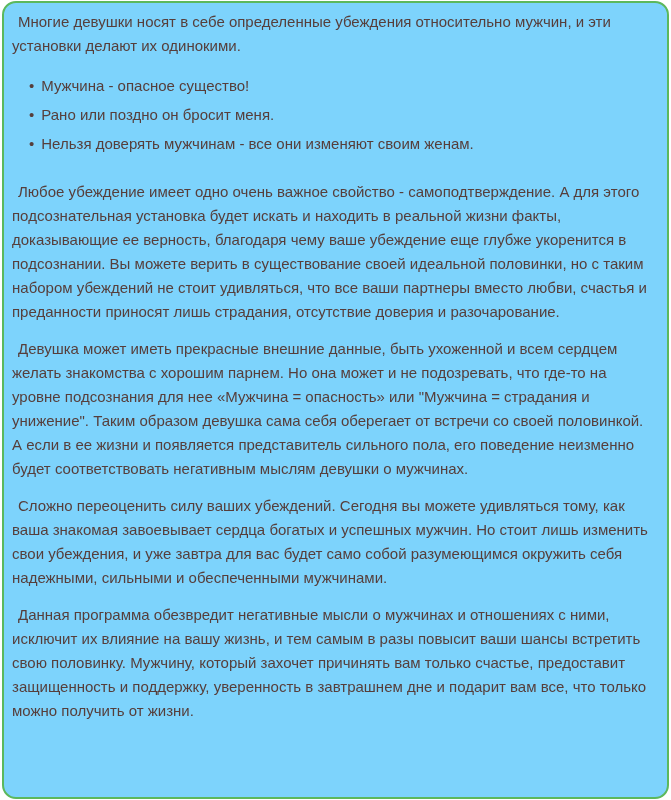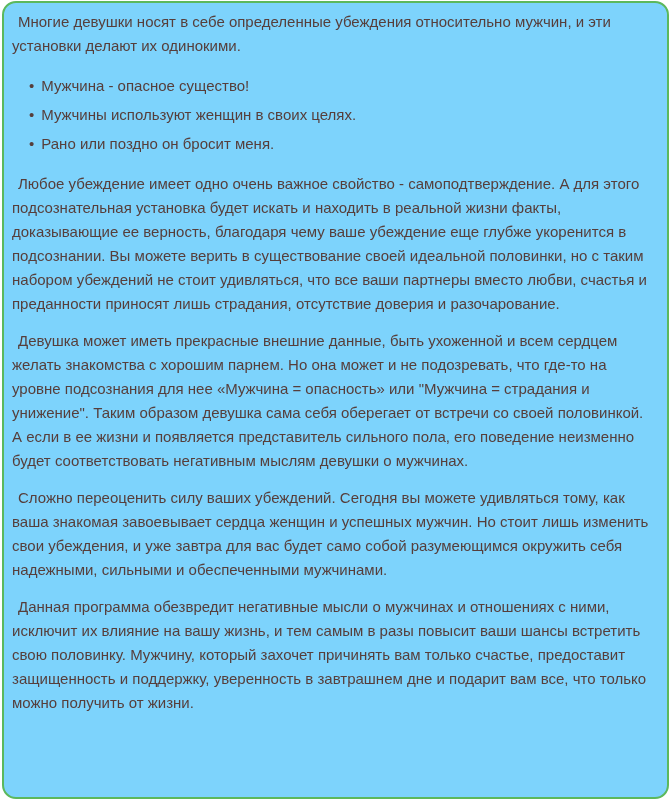--- a/index.html
+++ b/index.html
@@ -36,7 +36,7 @@
   }
   ul.beliefs-list {
     list-style: none;
-    margin: 16px 0 16px 0;
+    margin: 16px 0 24px 0;
     padding-left: 17px;
   }
   ul.beliefs-list li {

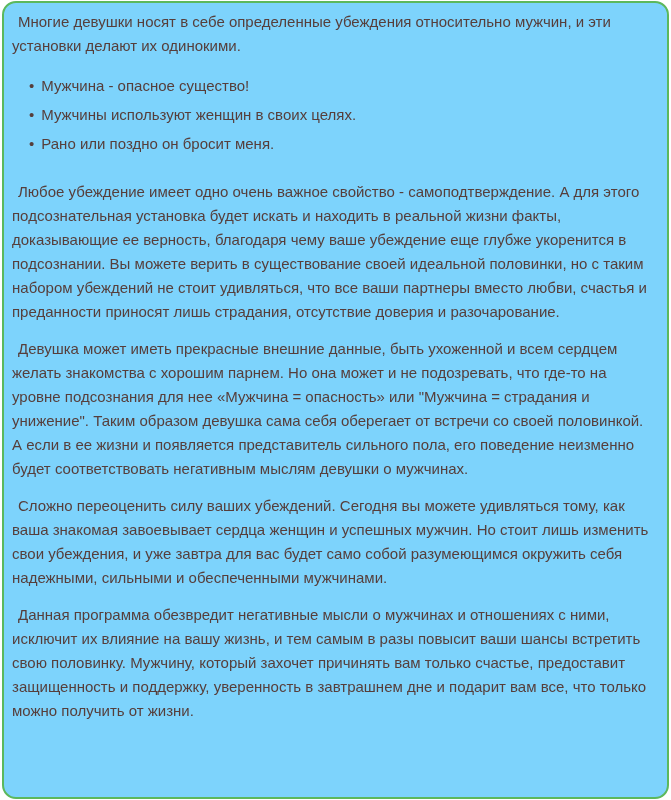--- a/index.html
+++ b/index.html
@@ -58,7 +58,6 @@
 
     <ul class="beliefs-list">
       <li>Мужчина - опасное существо!</li>
-      <li>Мужчины используют женщин в своих целях.</li>
       <li>Рано или поздно он бросит меня.</li>
     </ul>
 

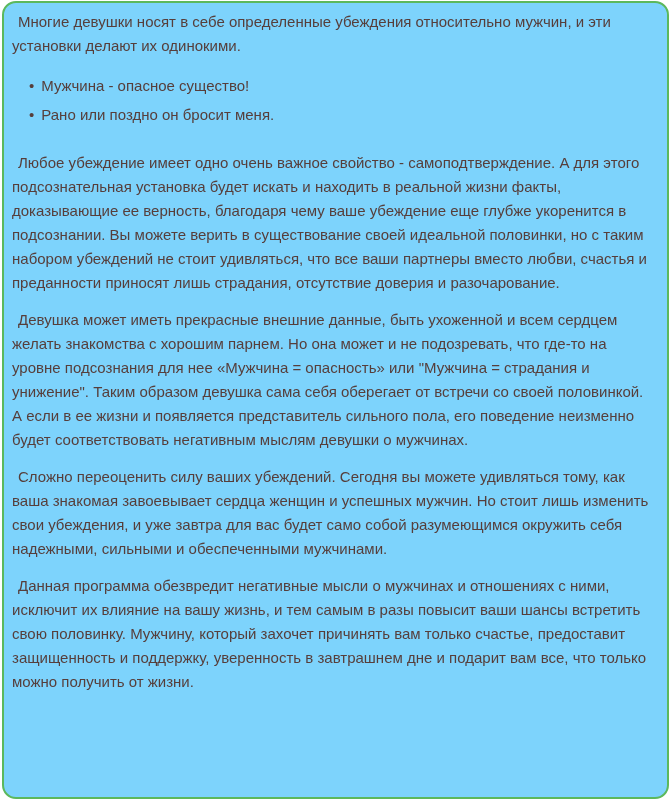--- a/index.html
+++ b/index.html
@@ -59,6 +59,7 @@
     <ul class="beliefs-list">
       <li>Мужчина - опасное существо!</li>
       <li>Рано или поздно он бросит меня.</li>
+      <li>Нельзя доверять мужчинам - все они изменяют своим женам.</li>
     </ul>
 
     <p class="para">Любое убеждение имеет одно очень важное свойство - самоподтверждение. А для этого подсознательная установка будет искать и находить в реальной жизни факты, доказывающие ее верность, благодаря чему ваше убеждение еще глубже укоренится в подсознании. Вы можете верить в существование своей идеальной половинки, но с таким набором убеждений не стоит удивляться, что все ваши партнеры вместо любви, счастья и преданности приносят лишь страдания, отсутствие доверия и разочарование.</p>

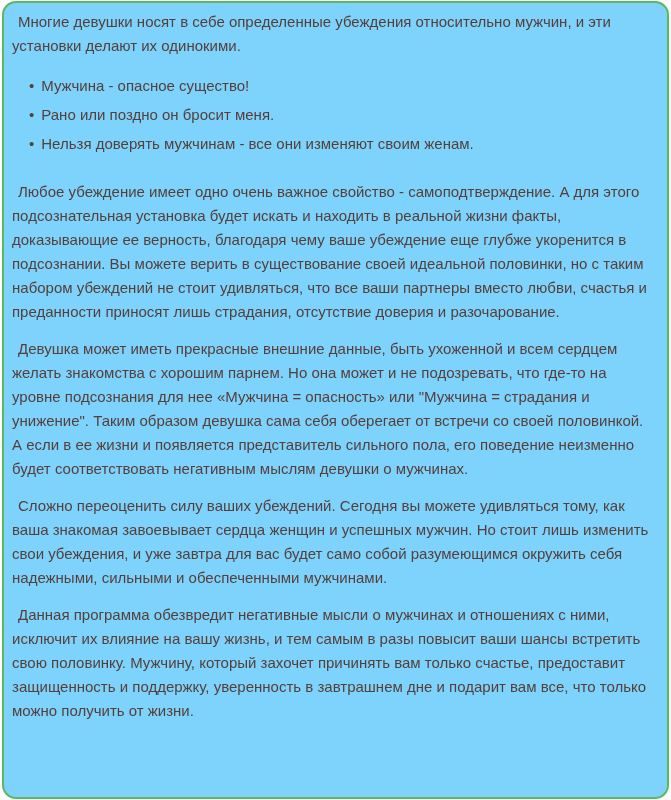--- a/index.html
+++ b/index.html
@@ -67,7 +67,7 @@
     <p class="para">Девушка может иметь прекрасные внешние данные, быть ухоженной и всем сердцем желать знакомства с хорошим парнем. Но она может и не подозревать, что где-то на уровне подсознания для нее «Мужчина = опасность» или "Мужчина = страдания и унижение". Таким образом девушка сама себя оберегает от встречи со своей половинкой. А если в ее жизни и появляется представитель сильного пола, его поведение неизменно будет соответствовать негативным мыслям девушки о мужчинах.</p>
 
 
-    <p class="para">Сложно переоценить силу ваших убеждений. Сегодня вы можете удивляться тому, как ваша знакомая завоевывает сердца женщин и успешных мужчин. Но стоит лишь изменить свои убеждения, и уже завтра для вас будет само собой разумеющимся окружить себя надежными, сильными и обеспеченными мужчинами.</p>
+    <p class="para">Сложно переоценить силу ваших убеждений. Сегодня вы можете удивляться тому, как ваша знакомая завоевывает сердца богатых и успешных мужчин. Но стоит лишь изменить свои убеждения, и уже завтра для вас будет само собой разумеющимся окружить себя надежными, сильными и обеспеченными мужчинами.</p>
 
     <p class="para">Данная программа обезвредит негативные мысли о мужчинах и отношениях с ними, исключит их влияние на вашу жизнь, и тем самым в разы повысит ваши шансы встретить свою половинку. Мужчину, который захочет причинять вам только счастье, предоставит защищенность и поддержку, уверенность в завтрашнем дне и подарит вам все, что только можно получить от жизни.</p>
 

